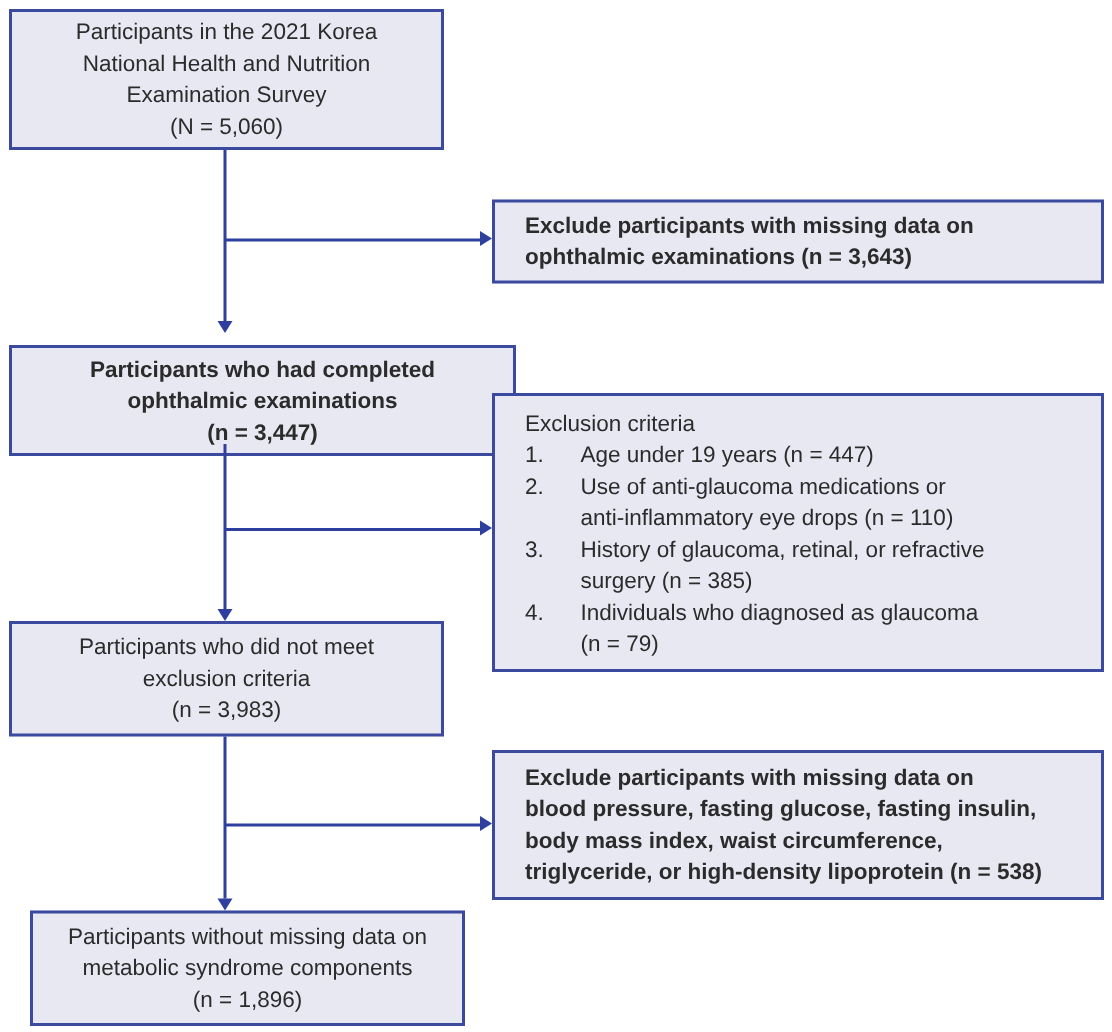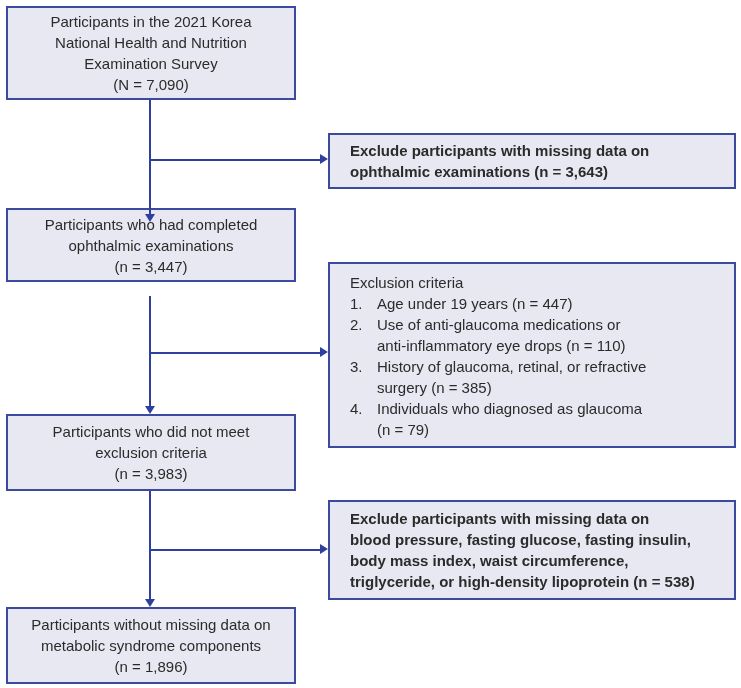--- a/index.html
+++ b/index.html
@@ -92,7 +92,7 @@
   <div id="b1" class="box main-box">Participants in the 2021 Korea
 National Health and Nutrition
 Examination Survey
-(N = 7,090)</div>
+(N = 5,060)</div>
 
   <div id="b2" class="box main-box">Participants who had completed
 ophthalmic examinations

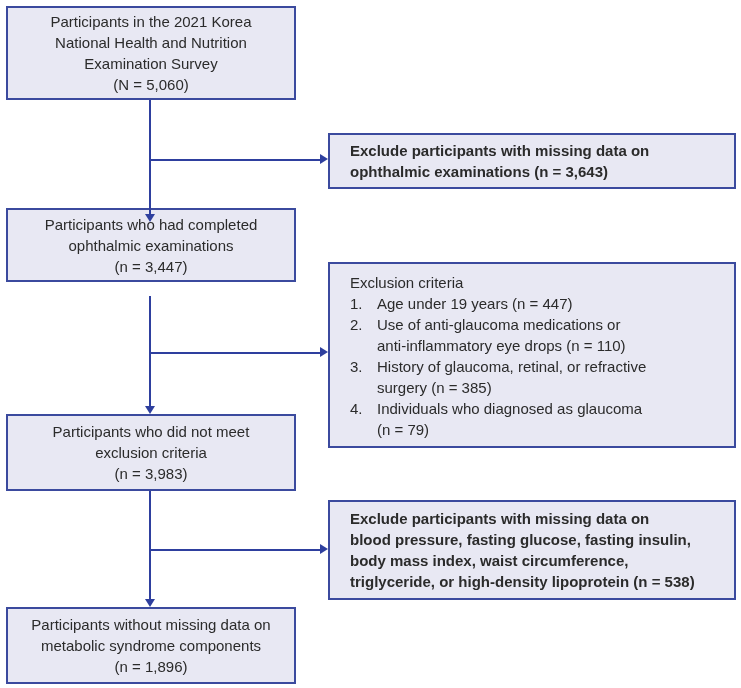--- a/index.html
+++ b/index.html
@@ -62,7 +62,7 @@
   }
   
   #b1{left:6px;top:6px;width:290px;height:94px;}
-  #b2{left:6px;top:208px;width:290px;height:74px;}
+  #b2{left:6px;top:230px;width:338px;height:74px;font-weight:bold;}
   #b3{left:6px;top:414px;width:290px;height:77px;}
   #b4{left:6px;top:607px;width:290px;height:77px;}
   #sA{left:328px;top:133px;width:408px;height:56px;}

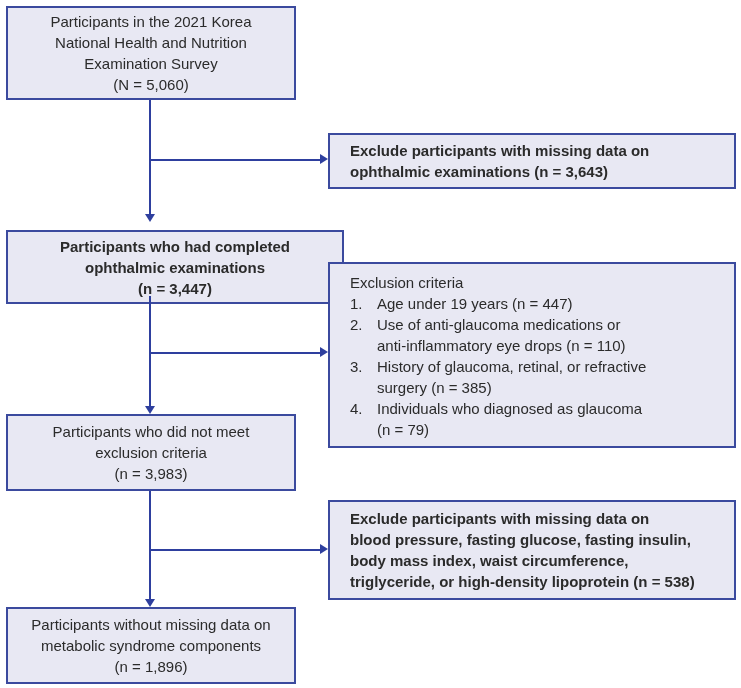--- a/index.html
+++ b/index.html
@@ -45,7 +45,7 @@
   .criteria-title{white-space:pre-line;}
   .criteria-item{display:flex;}
   .criteria-num{flex:0 0 27px;}
-  .criteria-text{flex:1;white-space:pre-line;}
+  .criteria-text{flex:1;white-space:pre-line;margin-left:10px;}
   .vline{position:absolute;width:2px;background:var(--arrow);}
   .hline{position:absolute;height:2px;background:var(--arrow);}
   .arrow-down{

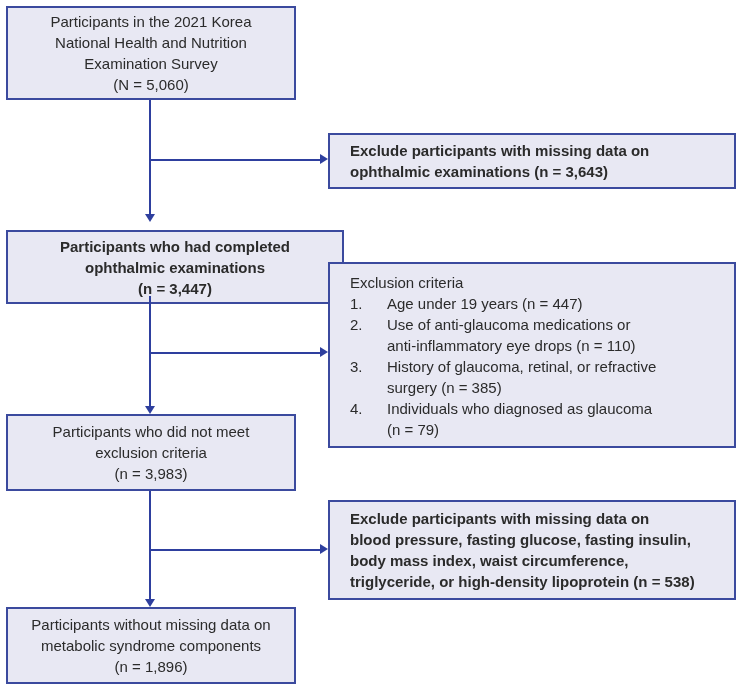--- a/index.html
+++ b/index.html
@@ -64,7 +64,7 @@
   #b1{left:6px;top:6px;width:290px;height:94px;}
   #b2{left:6px;top:230px;width:338px;height:74px;font-weight:bold;}
   #b3{left:6px;top:414px;width:290px;height:77px;}
-  #b4{left:6px;top:607px;width:290px;height:77px;}
+  #b4{left:20px;top:607px;width:290px;height:77px;}
   #sA{left:328px;top:133px;width:408px;height:56px;}
   #sB{left:328px;top:262px;width:408px;height:186px;}
   #sC{left:328px;top:500px;width:408px;height:100px;}

